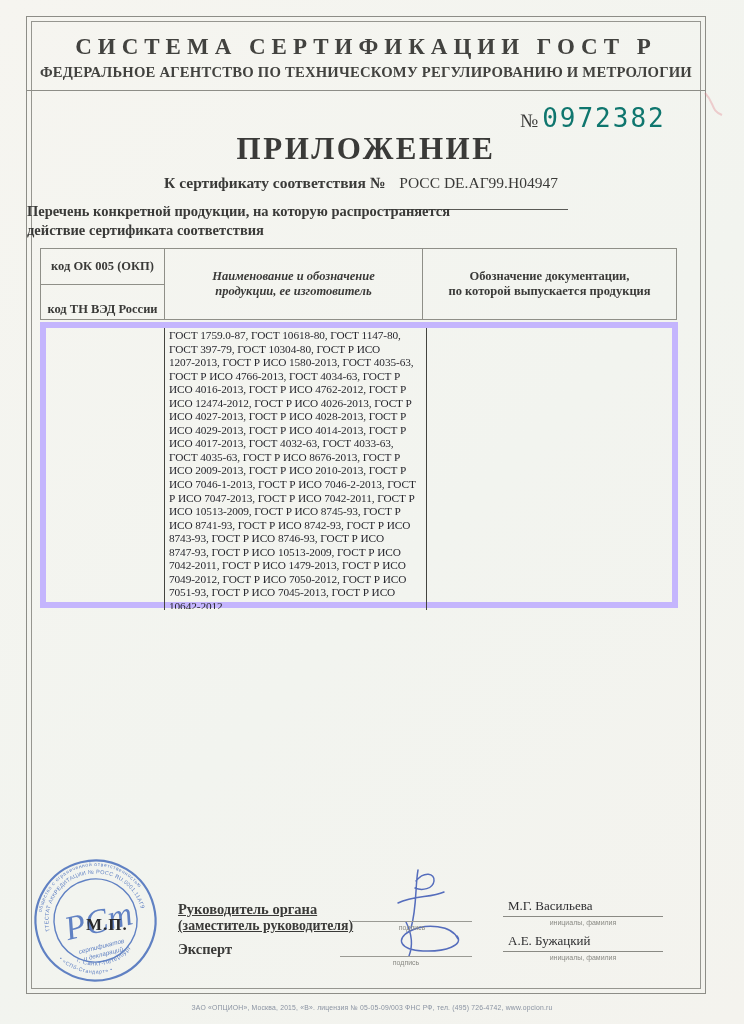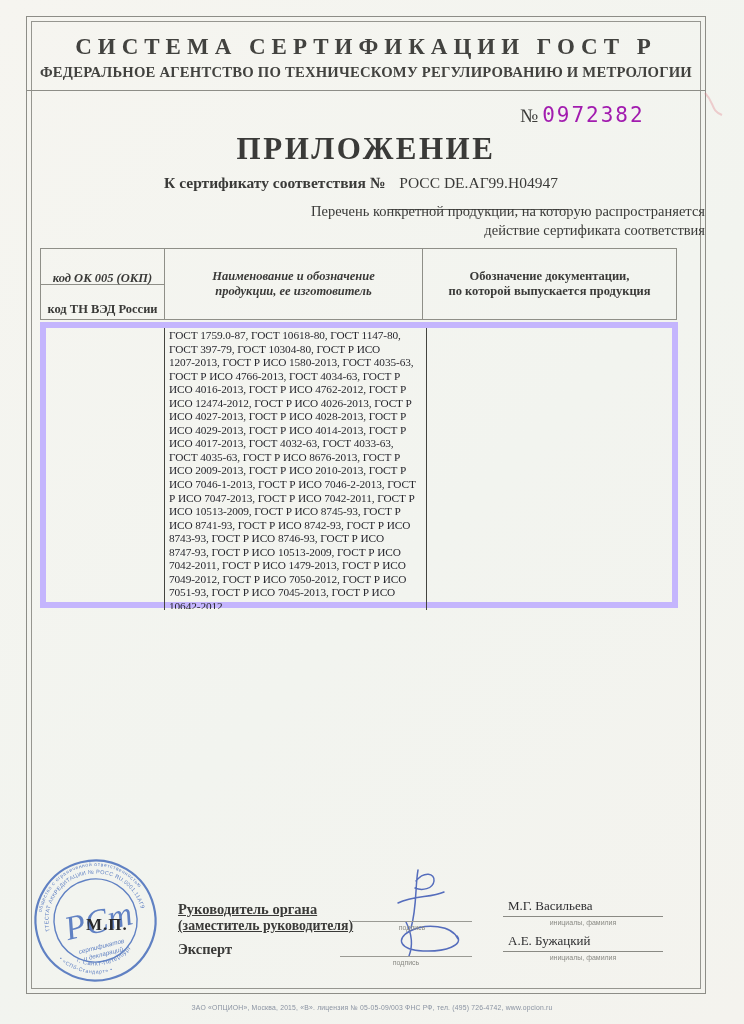--- a/index.html
+++ b/index.html
@@ -21,7 +21,7 @@
   
   .blank-number{left:520px;top:103px;width:180px;white-space:nowrap;}
   .blank-number .nsign{font-size:19px;color:#3c3c3a;}
-  .blank-number .digits{font-family:"DejaVu Sans Mono",monospace;font-size:21px;letter-spacing:2px;color:#a21caf;}
+  .blank-number .digits{font-family:"DejaVu Sans Mono",monospace;font-size:26px;letter-spacing:2px;color:#0f766e;}
   
   .doc-title{left:27px;top:131px;width:678px;text-align:center;font-size:31px;font-weight:bold;letter-spacing:2.5px;color:#3a3a38;}
   .cert-line{left:27px;top:174px;width:678px;text-align:center;font-size:15.5px;font-weight:bold;color:#3a3a38;}

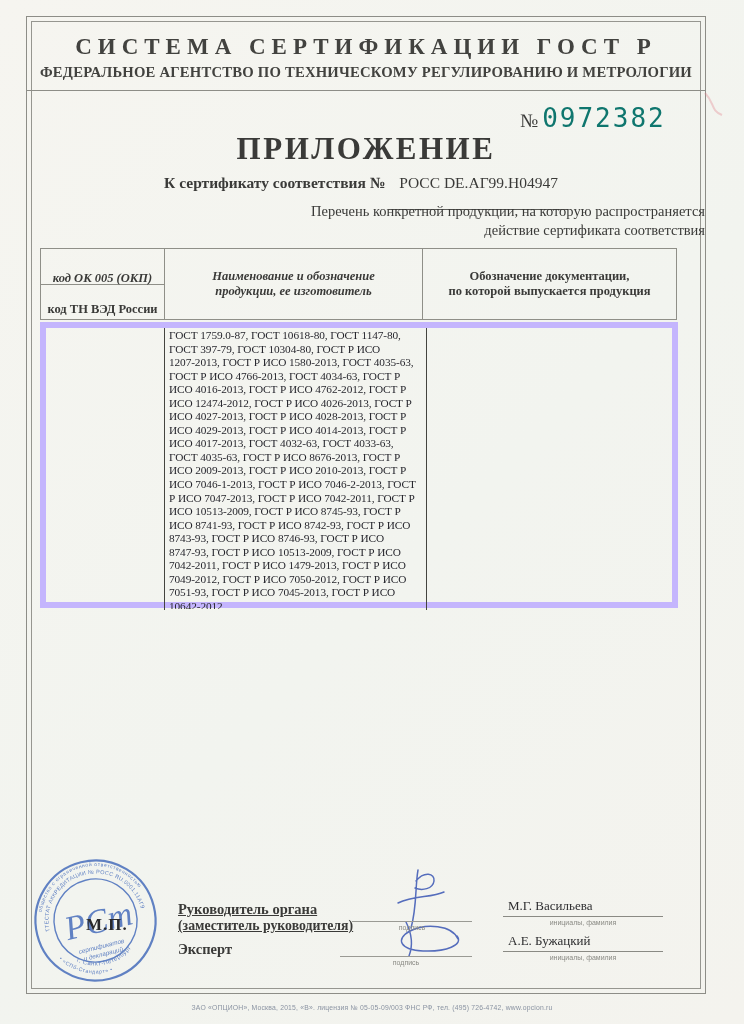--- a/index.html
+++ b/index.html
@@ -26,7 +26,7 @@
   .doc-title{left:27px;top:131px;width:678px;text-align:center;font-size:31px;font-weight:bold;letter-spacing:2.5px;color:#3a3a38;}
   .cert-line{left:27px;top:174px;width:678px;text-align:center;font-size:15.5px;font-weight:bold;color:#3a3a38;}
   .cert-line .certnum{font-weight:normal;border-bottom:1px solid #5a5a56;padding:0 10px 18px 10px;}
-  .subtitle{left:27px;top:202px;width:678px;text-align:right;font-size:14.5px;font-weight:normal;
+  .subtitle{left:27px;top:202px;width:678px;text-align:left;font-size:14.5px;font-weight:bold;
     line-height:18.5px;color:#3a3a38;white-space:pre-line;}
   
   .t-head{left:40px;top:248px;width:635px;height:70px;border:1px solid #8f8f88;}

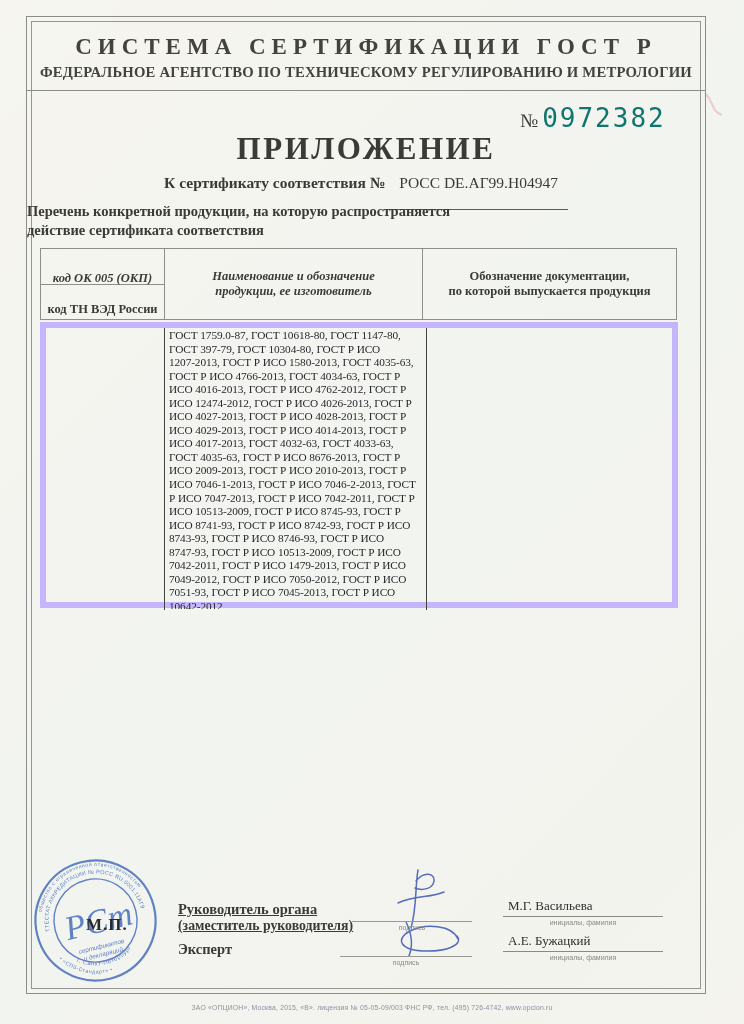--- a/index.html
+++ b/index.html
@@ -35,7 +35,7 @@
   .t-head .h1{position:absolute;left:0;top:35px;width:123px;height:1px;background:#8f8f88;}
   .th-cell{position:absolute;display:flex;align-items:center;justify-content:center;text-align:center;
     font-size:12.5px;font-weight:bold;line-height:15px;color:#3a3a38;white-space:pre-line;}
-  .c1a{left:0;top:12px;width:123px;height:35px;font-style:italic;}
+  .c1a{left:0;top:0;width:123px;height:35px;}
   .c1b{left:0;top:35px;width:123px;height:35px;margin-top:8px;}
   .c2h{left:124px;top:0;width:257px;height:70px;font-style:italic;}
   .c3h{left:382px;top:0;width:253px;height:70px;}

